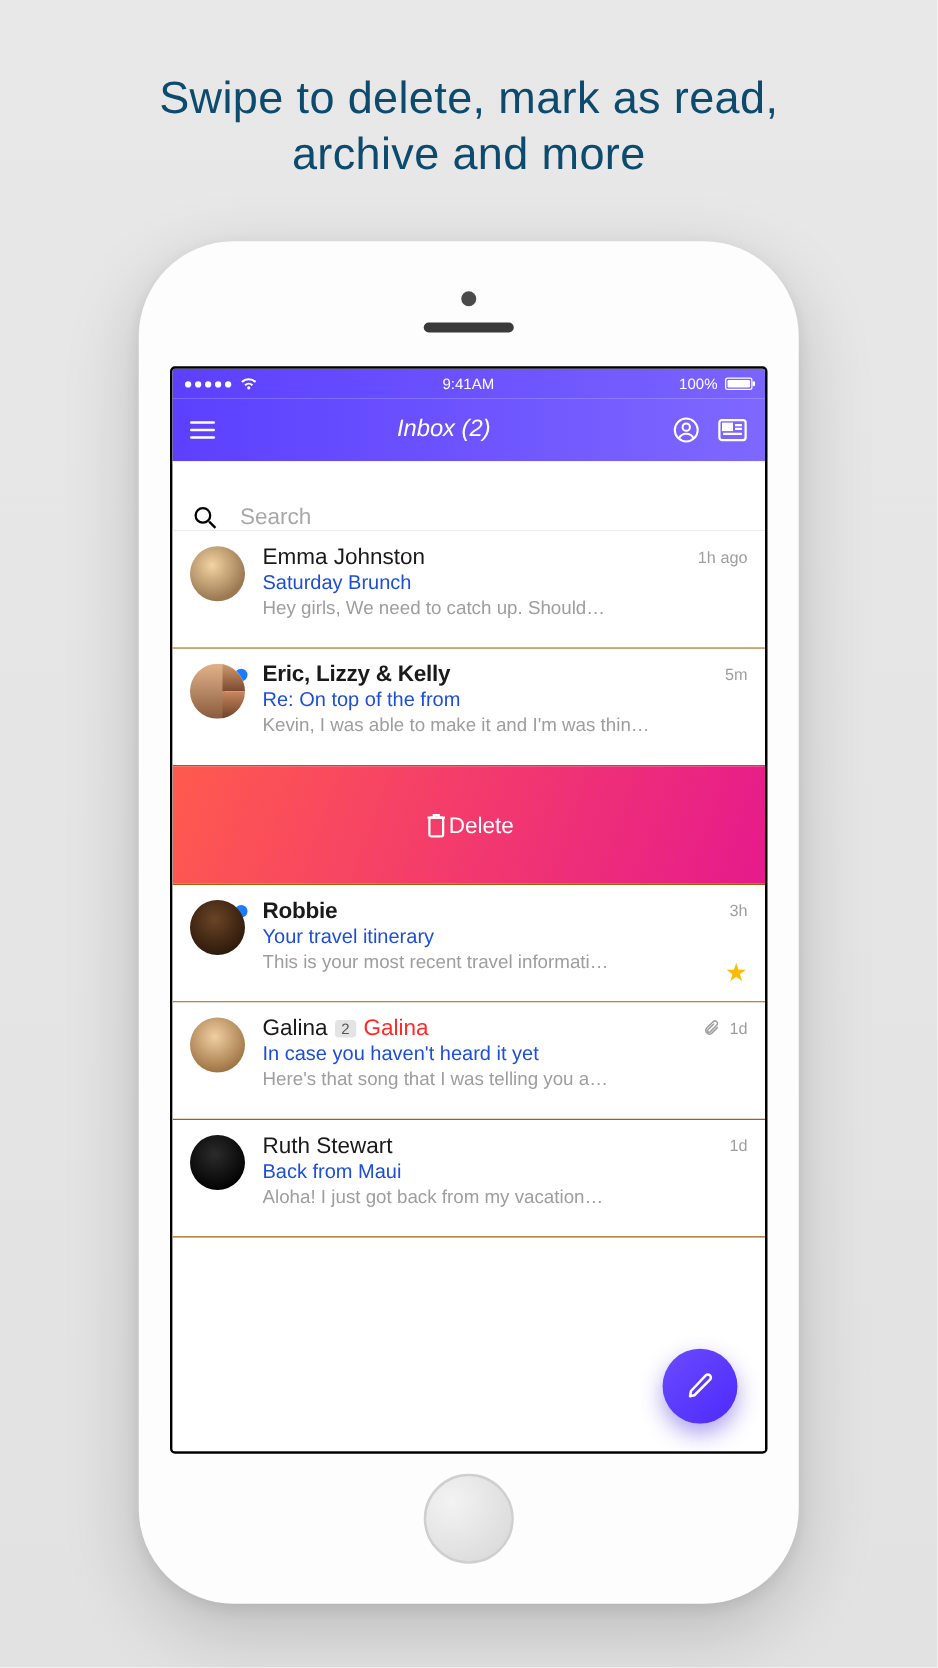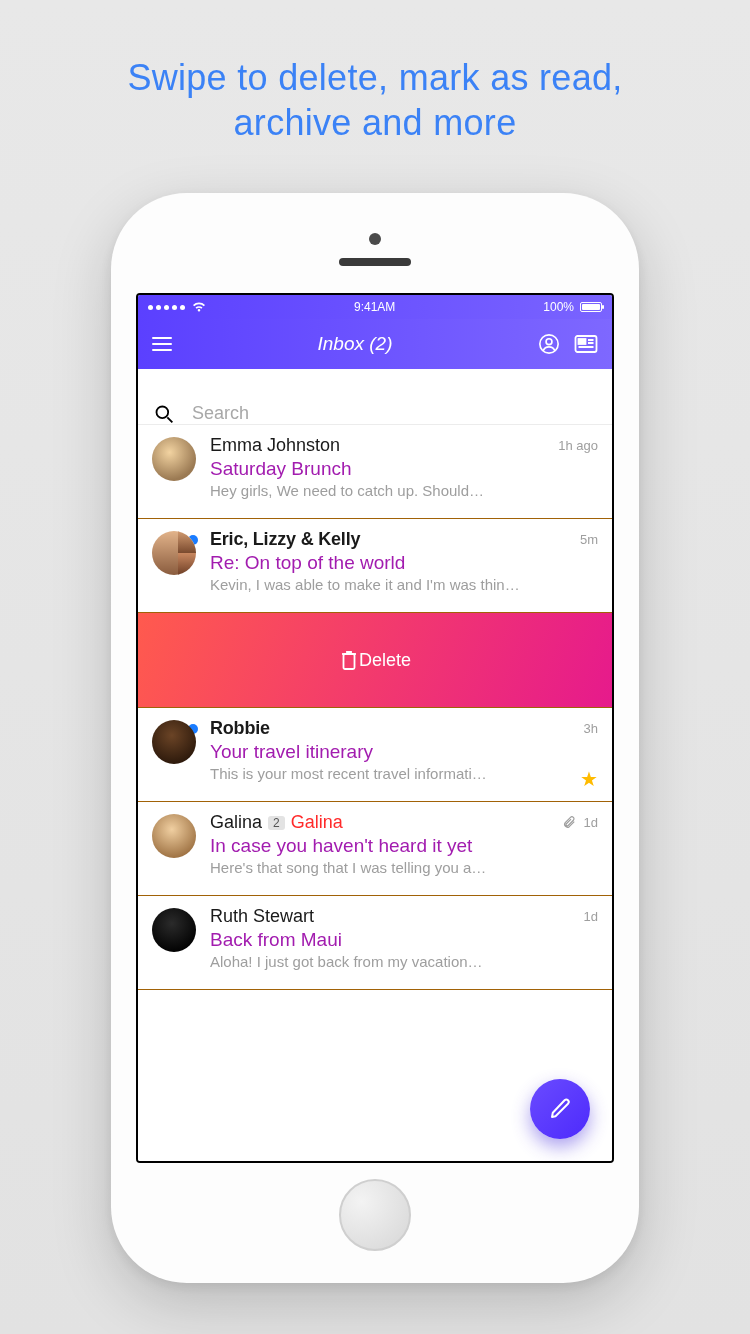--- a/index.html
+++ b/index.html
@@ -14,7 +14,7 @@
   overflow: hidden;
 }
 .promo {
-  color: #3b82f6;
+  color: #0c4a6e;
   font-size: 36px;
   font-weight: 300;
   text-align: center;

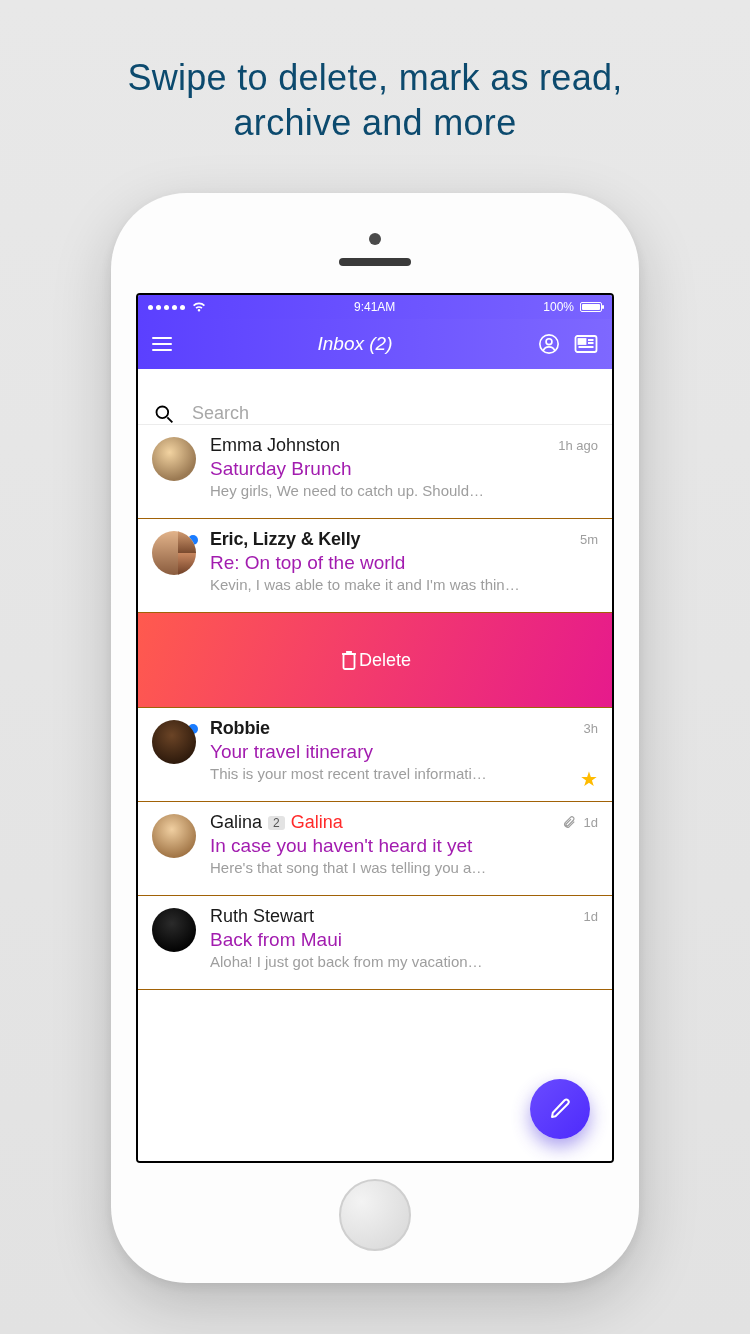--- a/index.html
+++ b/index.html
@@ -154,7 +154,7 @@
 .sender.bold{ font-weight:700; letter-spacing:-0.2px;}
 .unread-dot{ width:10px;height:10px;border-radius:50%;background:#1a7cff;margin-left:-22px;margin-right:12px;flex-shrink:0; }
 .time{ margin-left:auto;font-size:13px;color:#9e9e9e;white-space:nowrap; }
-.subject{ font-size:19px;color:#a21caf;margin-top:2px;white-space:nowrap;overflow:hidden;text-overflow:ellipsis; }
+.subject{ font-size:16px;color:#1d4ed8;margin-top:2px;white-space:nowrap;overflow:hidden;text-overflow:ellipsis; }
 .snippet{ font-size:15px;color:#9e9e9e;margin-top:2px;white-space:nowrap;overflow:hidden;text-overflow:ellipsis; }
 .badge-count{ display:inline-block;background:#e3e3e3;color:#555;font-size:12px;padding:0 5px;border-radius:3px;margin:0 6px;vertical-align:1px; }
 .draft{ color:#ff2a2a; font-size:18px;}

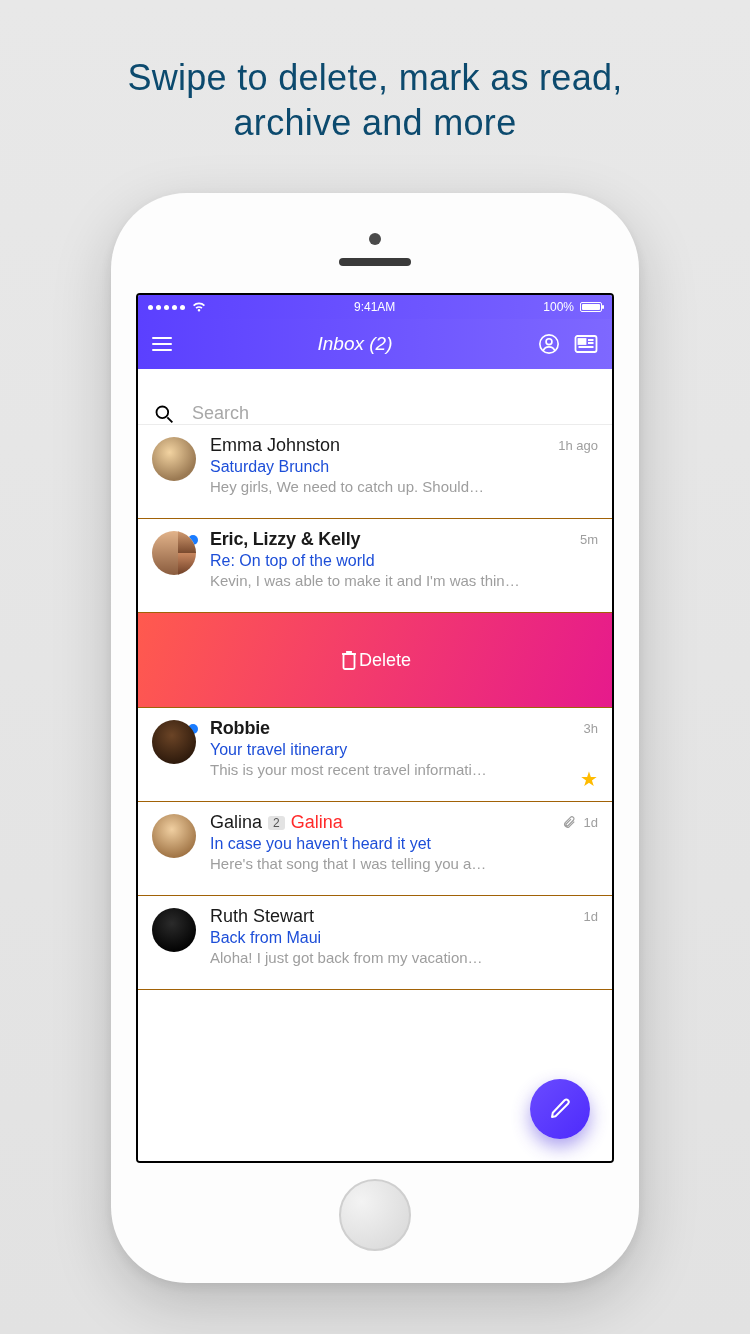--- a/index.html
+++ b/index.html
@@ -287,7 +287,7 @@
             <span class="sender bold">Eric, Lizzy &amp; Kelly</span>
             <span class="time">5m</span>
           </div>
-          <div class="subject">Re: On top of the world</div>
+          <div class="subject">Re: On top of the from</div>
           <div class="snippet">Kevin, I was able to make it and I'm was thin…</div>
         </div>
       </div>

